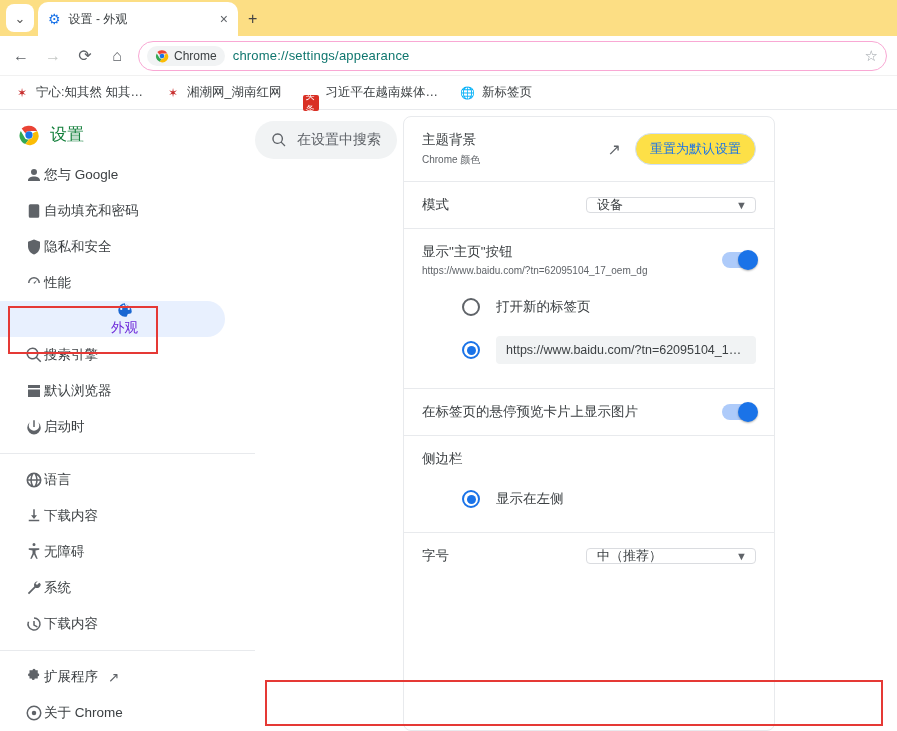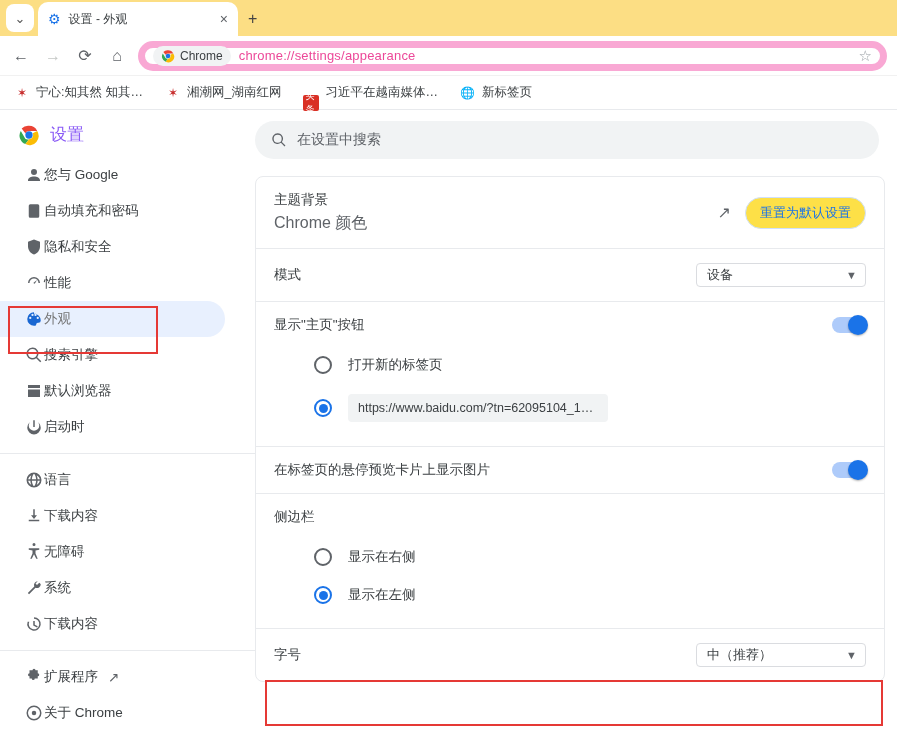--- a/index.html
+++ b/index.html
@@ -58,7 +58,7 @@
   .omnibox {
     flex:1;
     height:30px;
-    border:7px solid #f9a8d4;
+    border:1px solid #f9a8d4;
     border-radius:15px;
     display:flex;
     align-items:center;

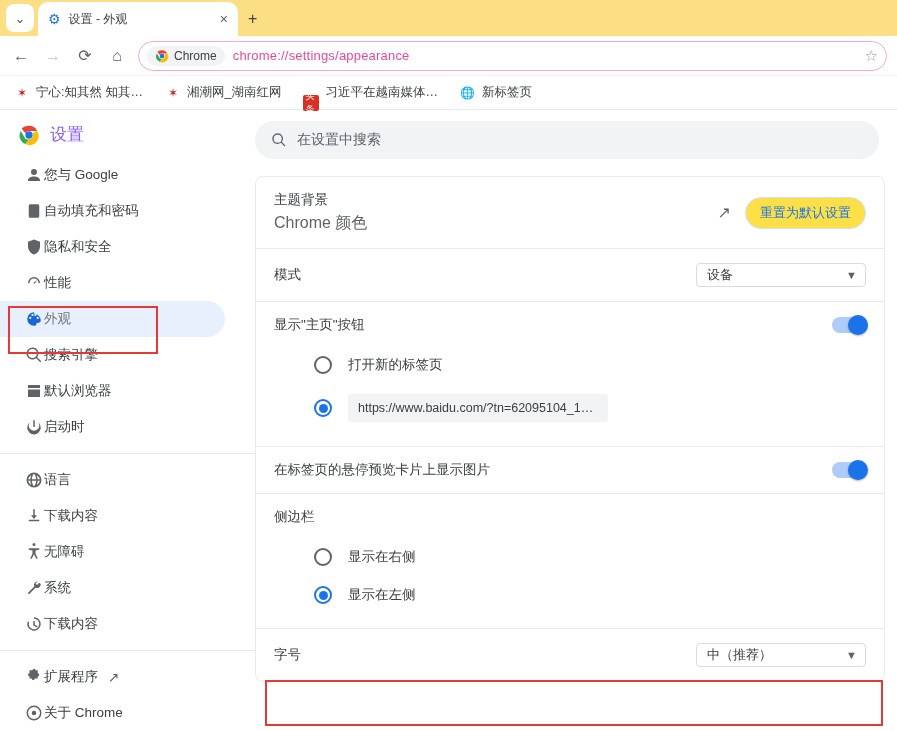--- a/index.html
+++ b/index.html
@@ -75,7 +75,7 @@
     color:#3c4043;
     font-size:12px;
   }
-  .omnibox .url{ color:#ec4899; letter-spacing:.2px;}
+  .omnibox .url{ color:#0f766e; letter-spacing:.2px;}
   .omnibox .star{ margin-left:auto; color:#9aa0a6; font-size:15px;}
 
   .bookmarks{

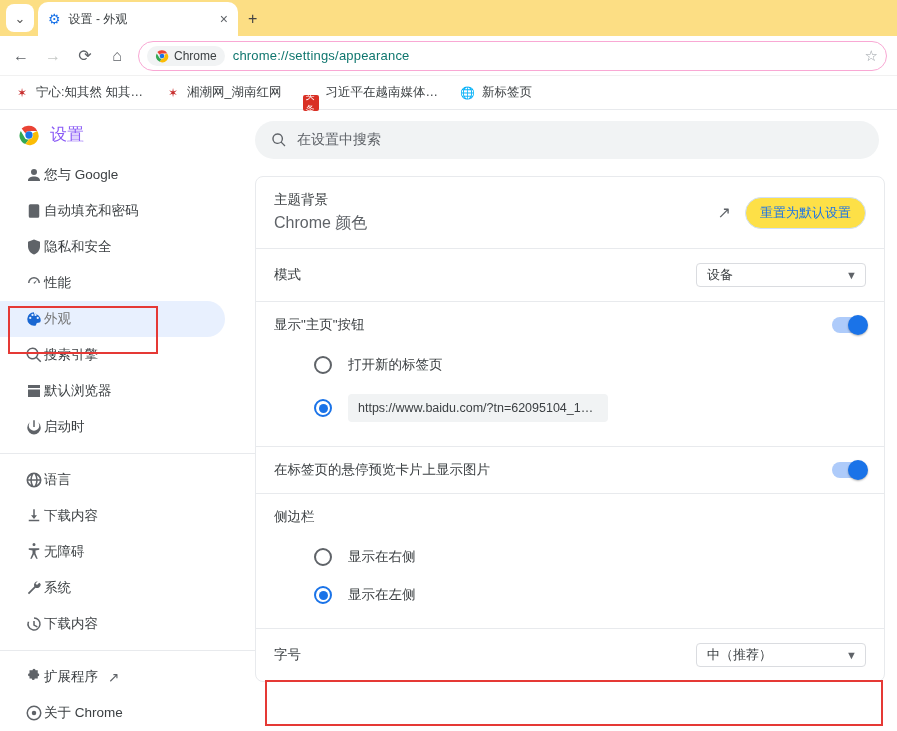--- a/index.html
+++ b/index.html
@@ -106,7 +106,7 @@
   .chrome-logo{
     width:22px;height:22px;
   }
-  .settings-title{ font-size:17px; color:#8b5cf6;}
+  .settings-title{ font-size:17px; color:#15803d;}
 
   .sidebar{
     width:255px;

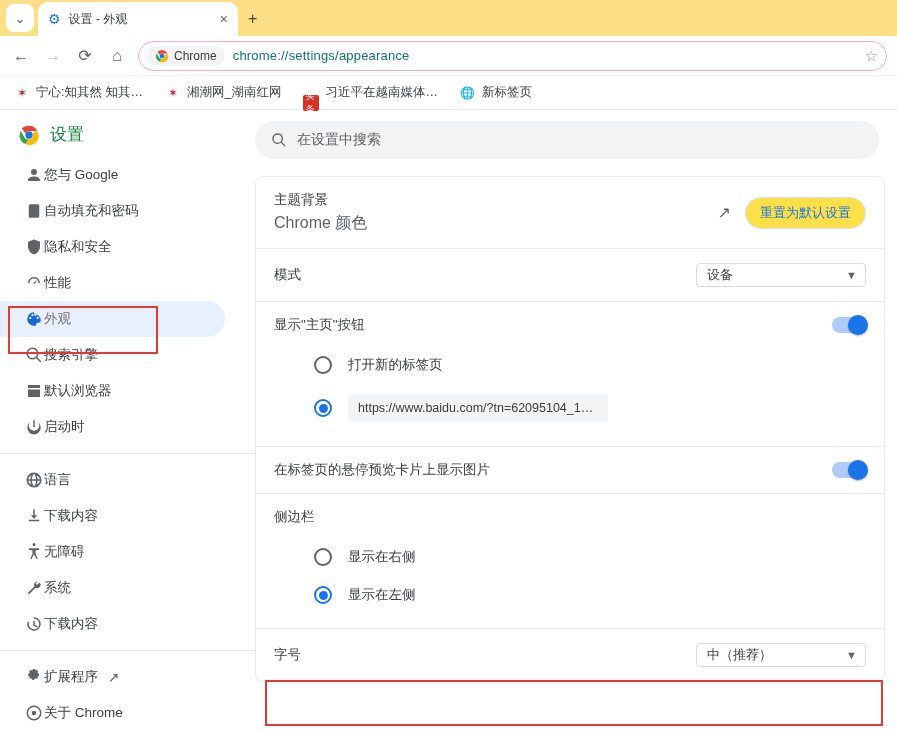--- a/index.html
+++ b/index.html
@@ -138,7 +138,6 @@
   .content-area{
     flex:1;
     display:flex;
-    flex-direction:column;
     padding-right:12px;
   }
   .search-row{

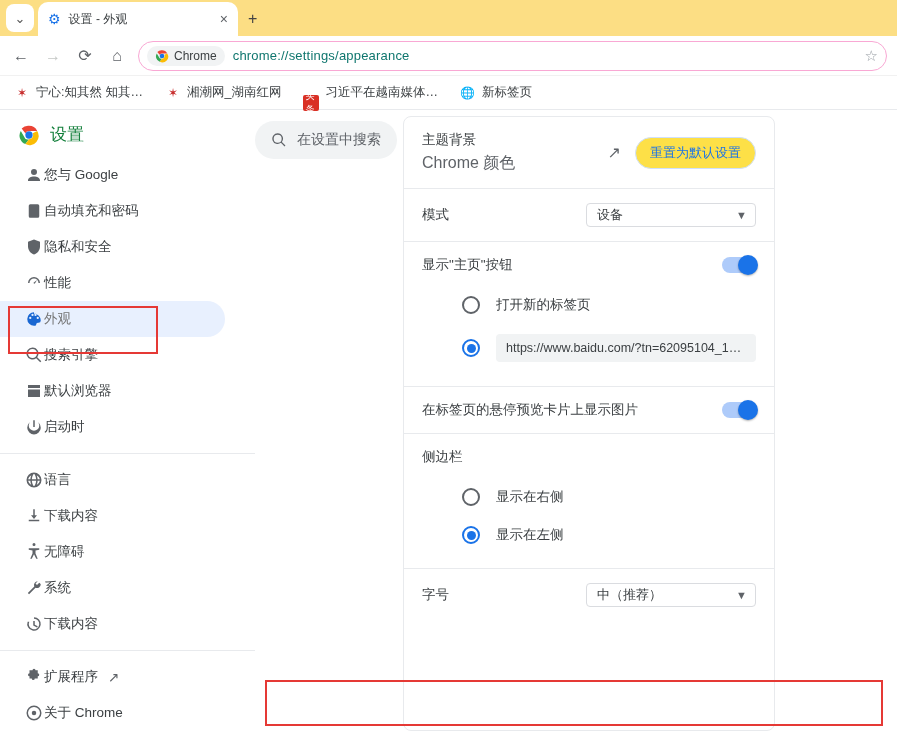--- a/index.html
+++ b/index.html
@@ -174,7 +174,7 @@
   }
   .row:first-child{ border-top:none;}
   .row-col{ display:flex; flex-direction:column; gap:4px;}
-  .row-sub{ font-size:16px; color:#5f6368;text-align:center;}
+  .row-sub{ font-size:10px; color:#5f6368;text-align:center;}
   .row-right{ margin-left:auto; display:flex; align-items:center; gap:14px;}
   .reset-btn{
     color:#1a73e8;

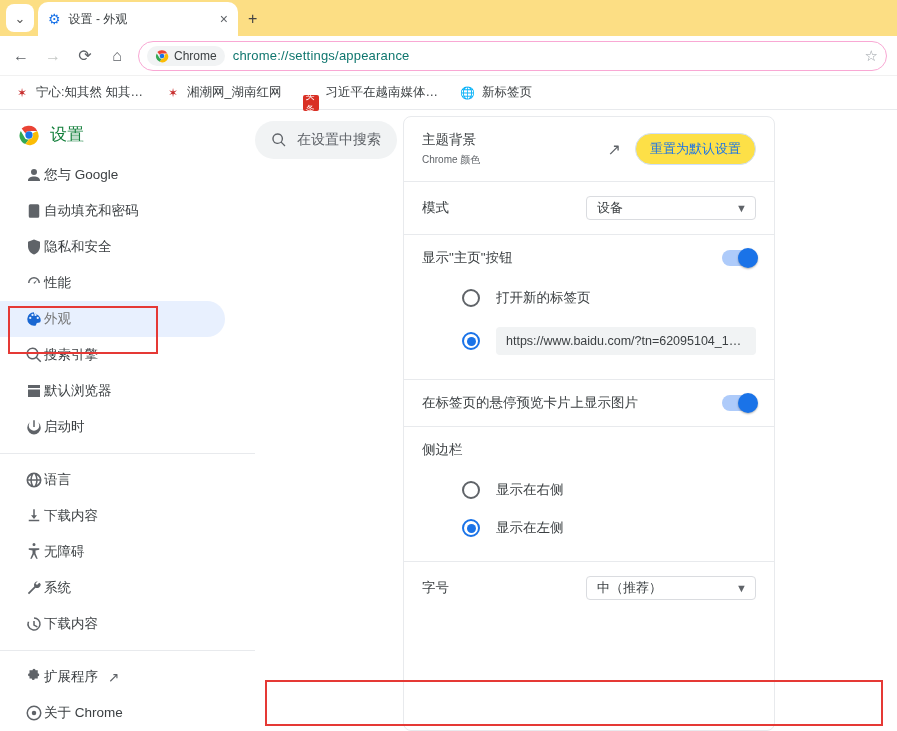--- a/index.html
+++ b/index.html
@@ -186,7 +186,7 @@
   }
   .open-icon{ color:#5f6368; font-size:16px;}
   .dropdown{
-    height:24px;
+    height:16px;
     min-width:170px;
     border:1px solid #dadce0;
     border-radius:4px;

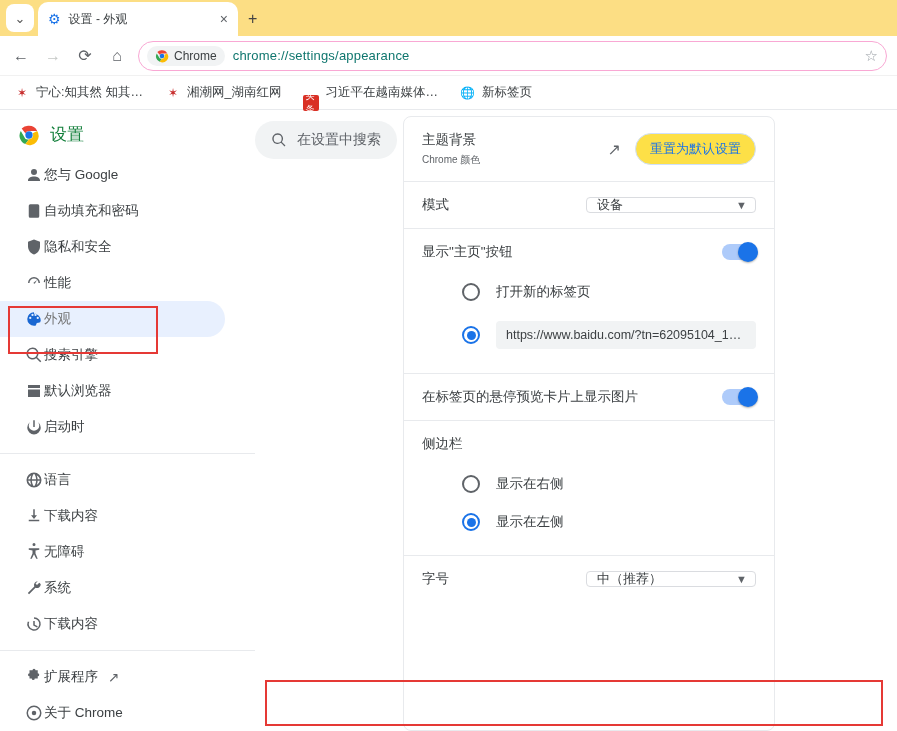--- a/index.html
+++ b/index.html
@@ -477,6 +477,7 @@
       <div class="row" style="padding-bottom:6px;">
         <div class="row-col">
           <span>显示"主页"按钮</span>
+          <span class="row-sub">https://www.baidu.com/?tn=62095104_17_oem_dg</span>
         </div>
         <div class="row-right">
           <div class="toggle"></div>

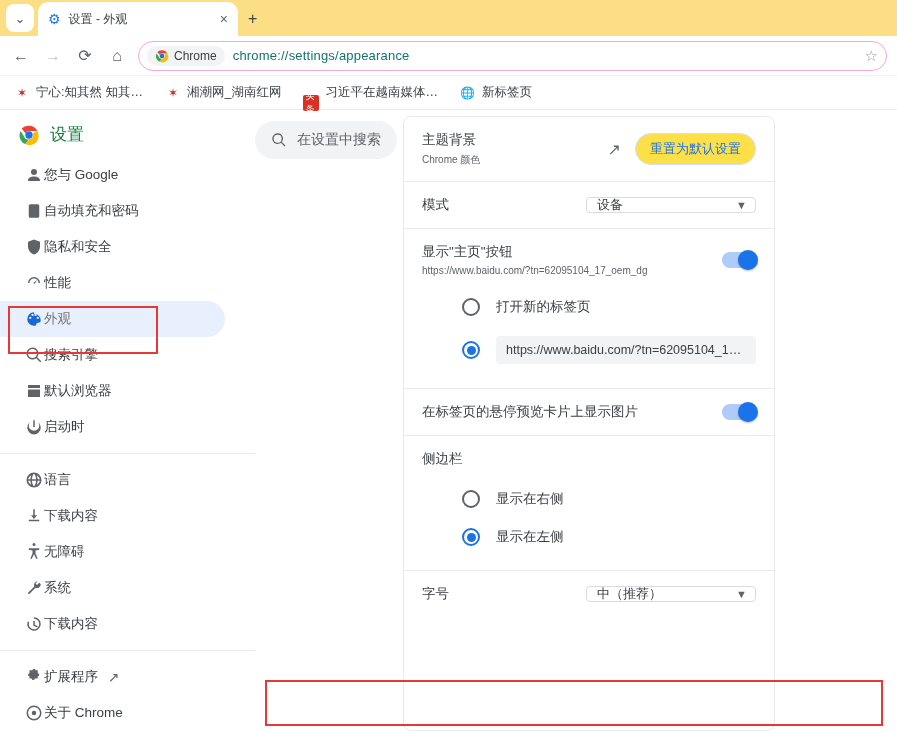--- a/index.html
+++ b/index.html
@@ -127,7 +127,8 @@
   }
   .side-item.active{
     background:#e8f0fe;
-    color:#737373;
+    color:#6d28d9;
+    flex-direction:column;
   }
   .side-item.active .side-icon svg{ fill:#1967d2; }
   .side-icon{ width:20px; display:flex; justify-content:center;}

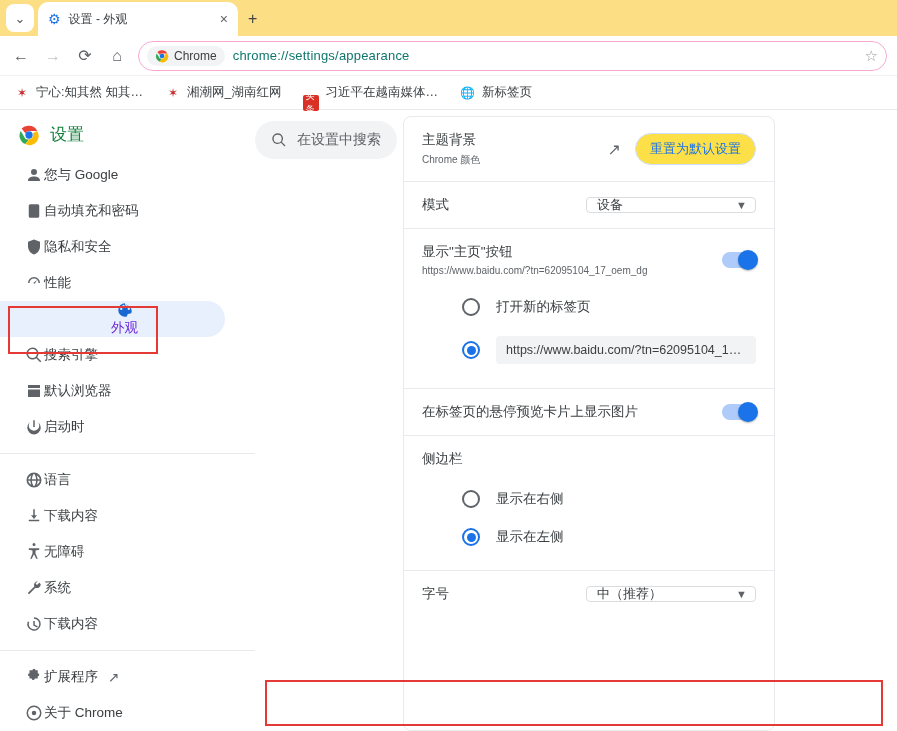--- a/index.html
+++ b/index.html
@@ -508,10 +508,6 @@
       </div>
       <div class="radio-block">
         <div class="radio-row">
-          <span class="radio"></span>
-          <span>显示在右侧</span>
-        </div>
-        <div class="radio-row">
           <span class="radio checked"></span>
           <span>显示在左侧</span>
         </div>

